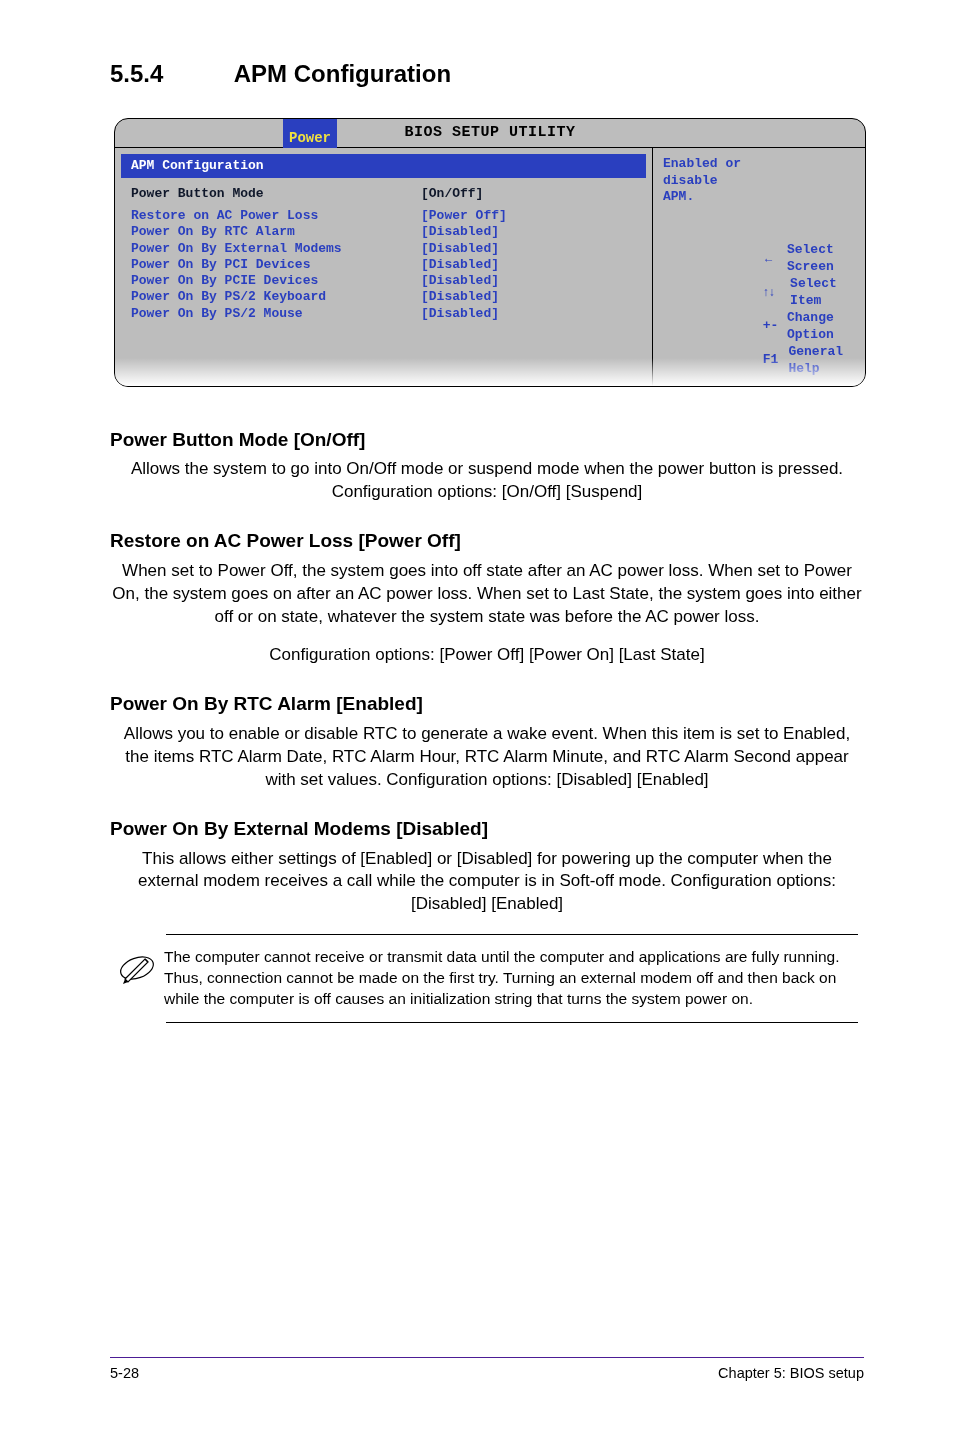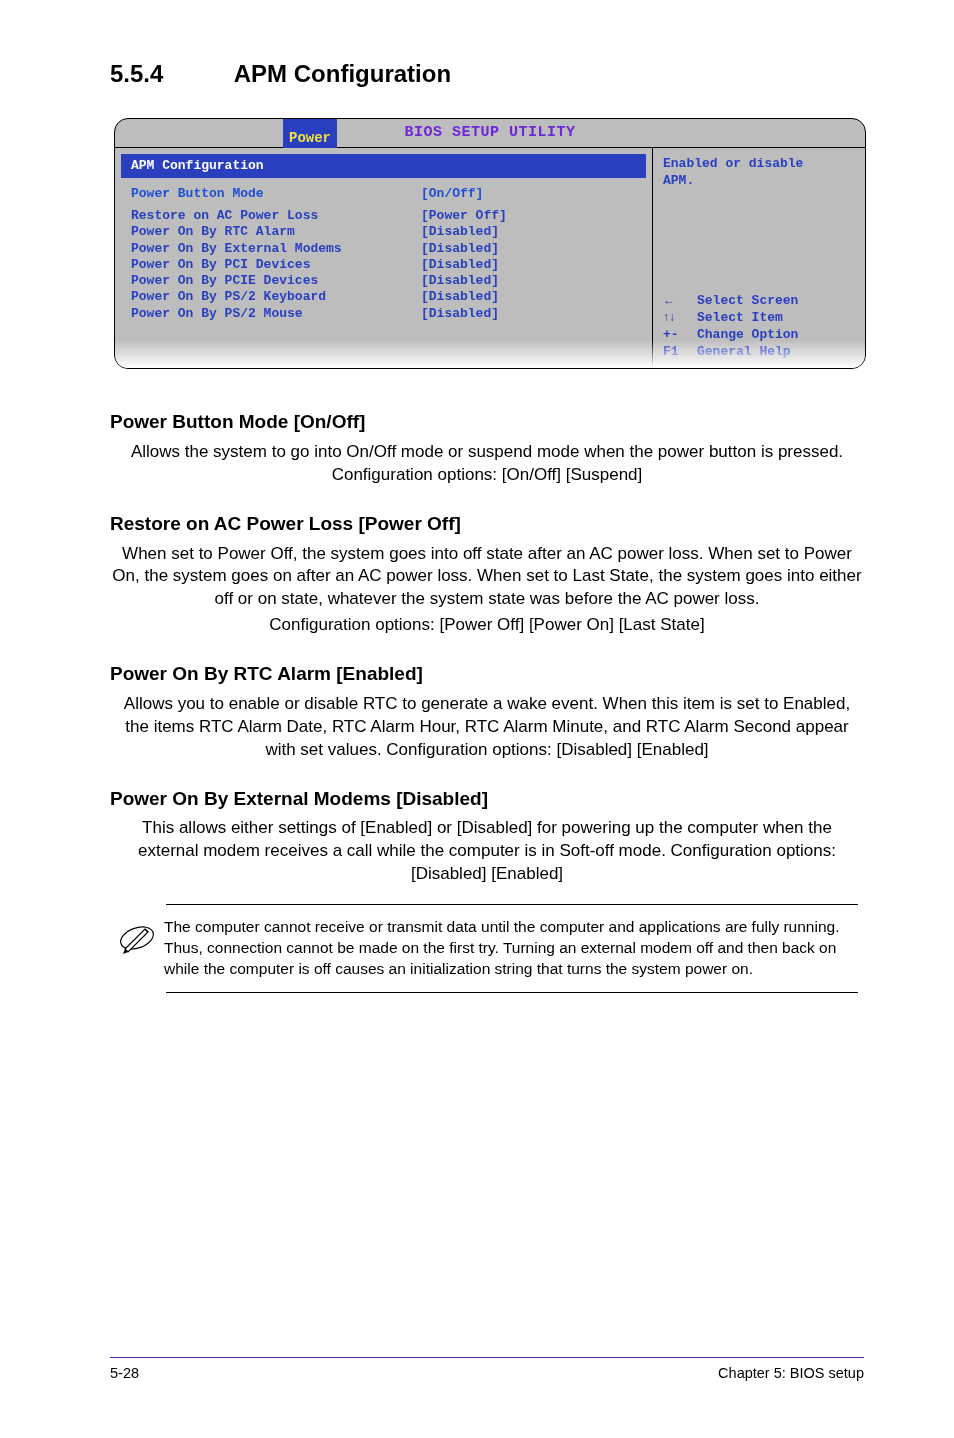--- a/index.html
+++ b/index.html
@@ -36,7 +36,7 @@
     position: relative;
   }
   .bios-title-text {
-    color: #6d28d9;
+    color: #000000;
     font-family: "Courier New", monospace;
     font-weight: bold;
     font-size: 15px;

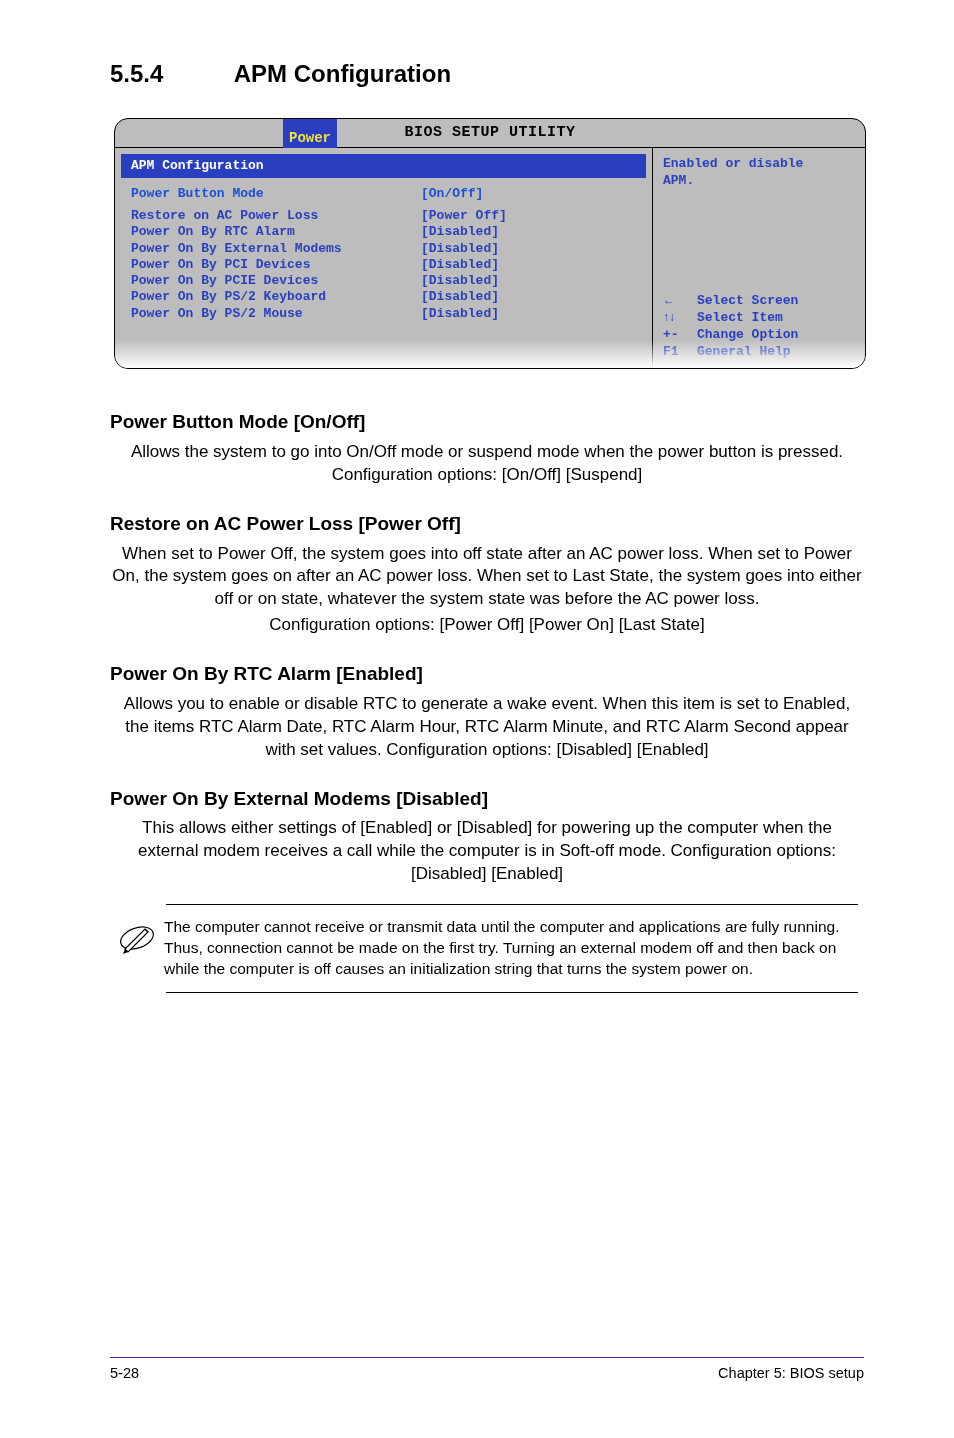--- a/index.html
+++ b/index.html
@@ -71,7 +71,7 @@
     width: 212px;
     padding: 8px 6px 8px 10px;
     display: flex;
-    flex-direction: column;
+    flex-direction: row;
     justify-content: space-between;
     min-height: 220px;
   }

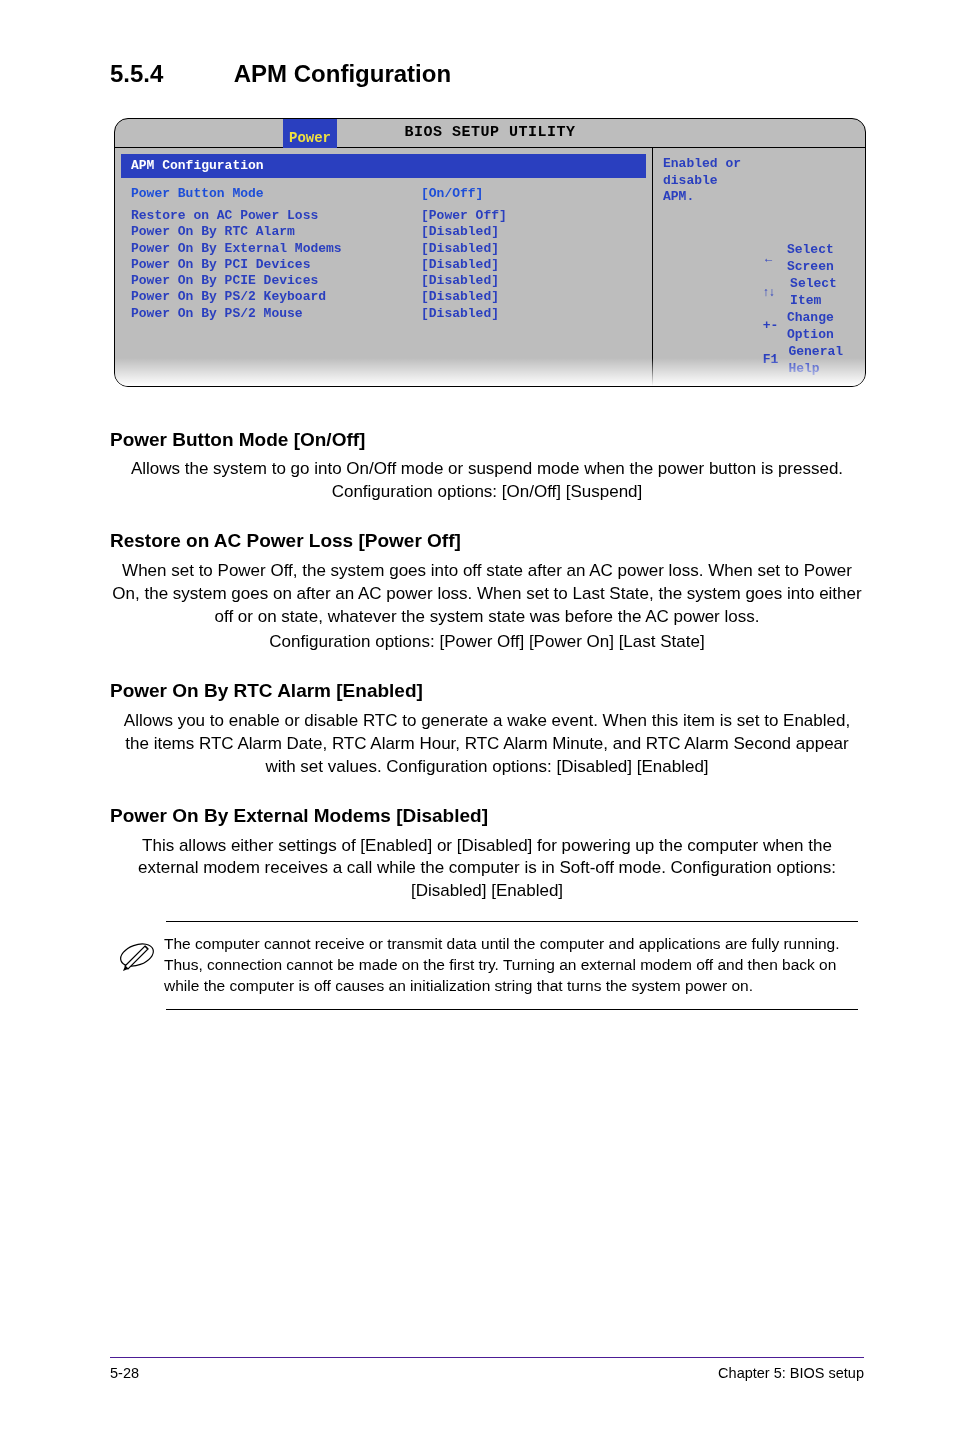--- a/index.html
+++ b/index.html
@@ -90,7 +90,7 @@
     line-height: 1.25;
     color: #2a3fbf;
   }
-  .bios-row.hl { color: #1d4ed8; }
+  .bios-row.hl { color: #0f172a; }
   .bios-label { width: 290px; white-space: pre; }
   .bios-value { white-space: pre; }
   .bios-spacer { height: 6px; }

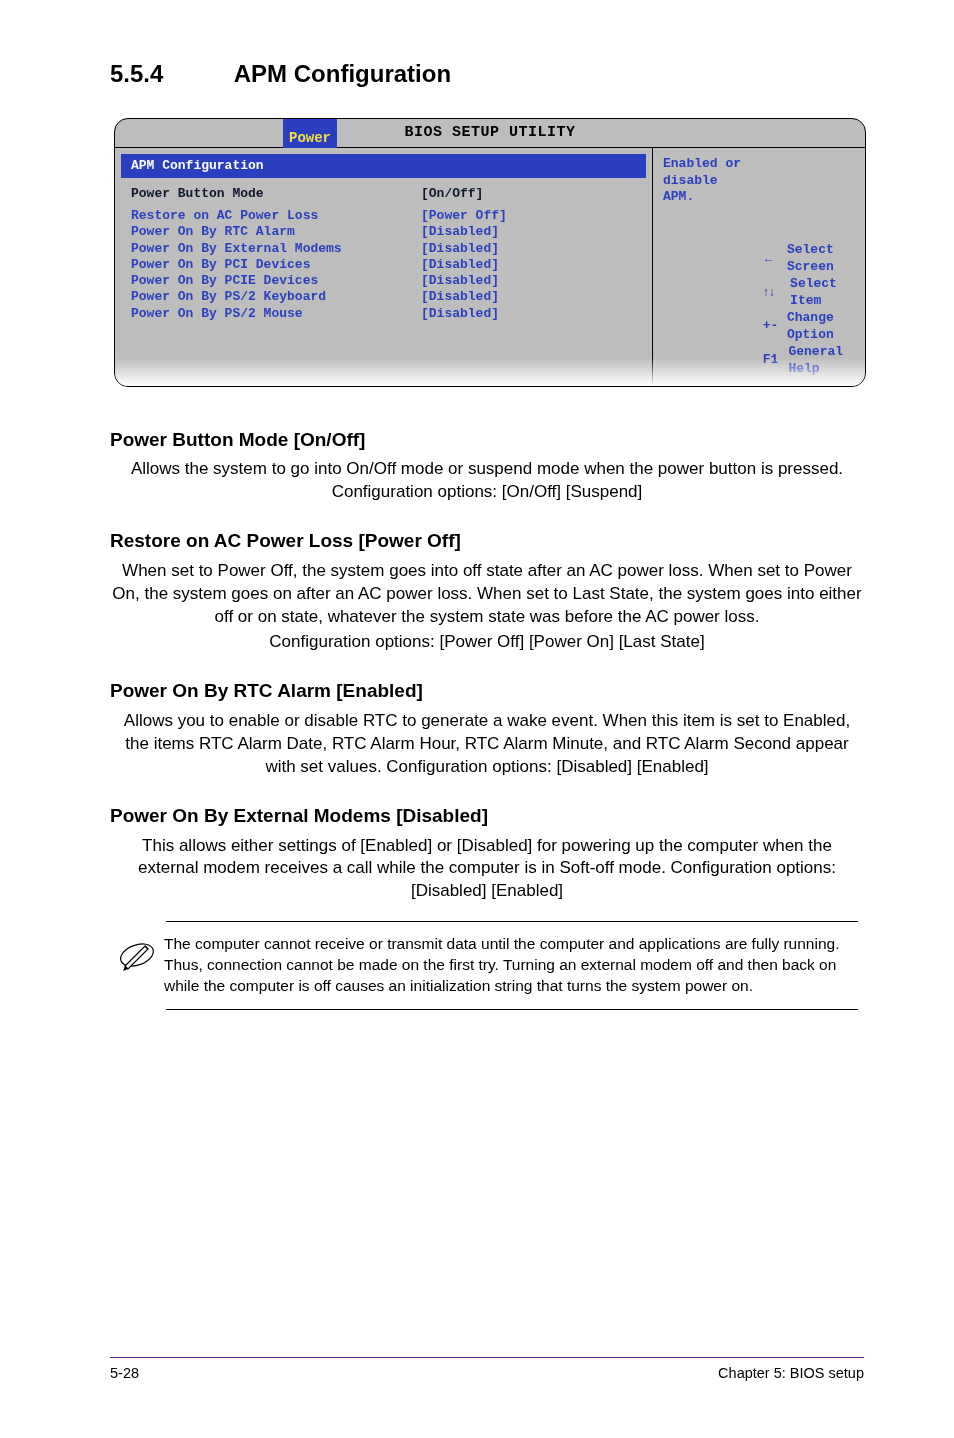--- a/index.html
+++ b/index.html
@@ -235,7 +235,7 @@
 <p class="body">Allows the system to go into On/Off mode or suspend mode when the power button is pressed. Configuration options: [On/Off] [Suspend]</p>
 
 <h3>Restore on AC Power Loss [Power Off]</h3>
-<p class="body" style="margin-bottom:3px">When set to Power Off, the system goes into off state after an AC power loss. When set to Power On, the system goes on after an AC power loss. When set to Last State, the system goes into either off or on state, whatever the system state was before the AC power loss.</p>
+<p class="body" style="margin-bottom:16px">When set to Power Off, the system goes into off state after an AC power loss. When set to Power On, the system goes on after an AC power loss. When set to Last State, the system goes into either off or on state, whatever the system state was before the AC power loss.</p>
 <p class="body">Configuration options: [Power Off] [Power On] [Last State]</p>
 
 <h3>Power On By RTC Alarm [Enabled]</h3>

